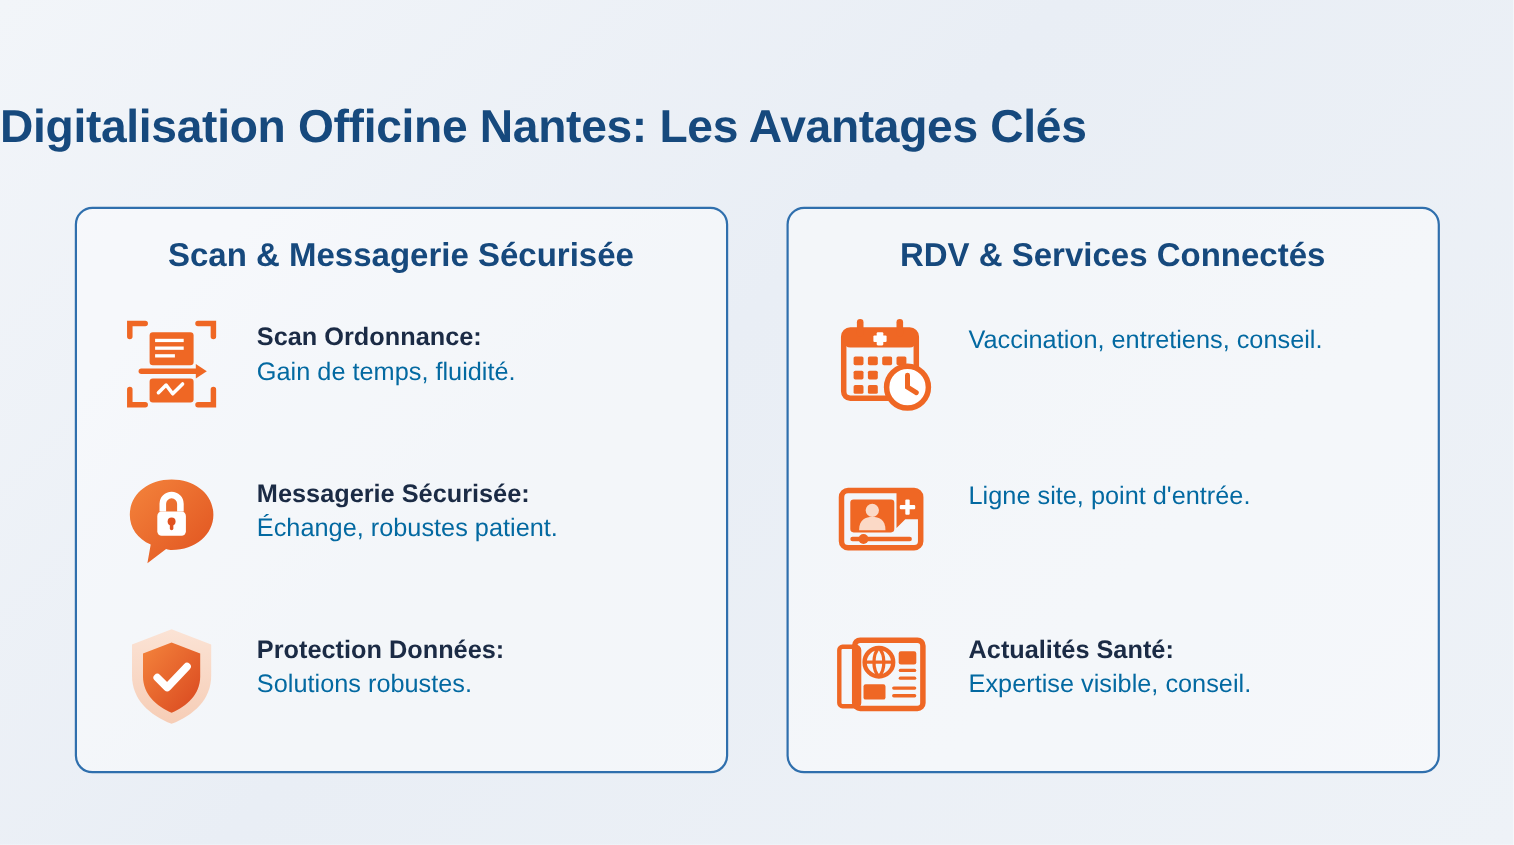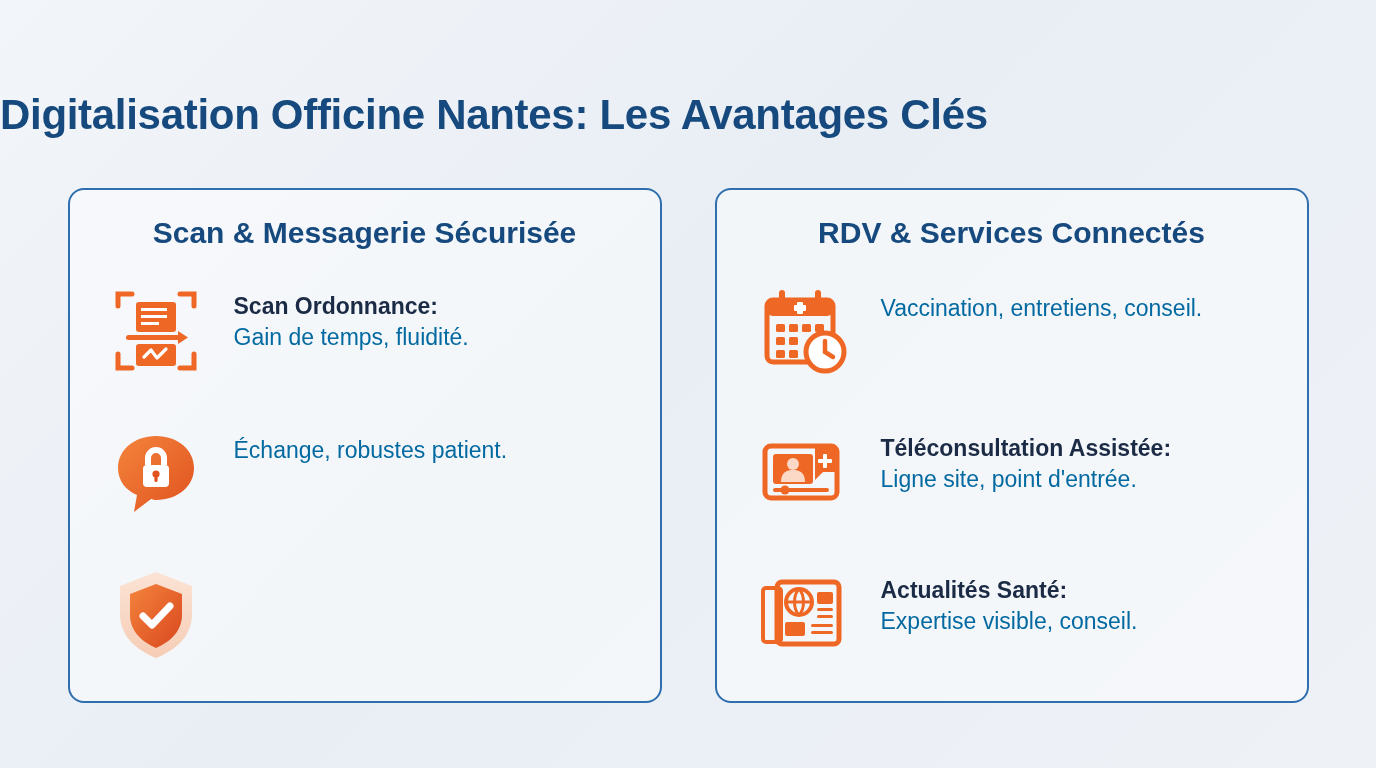--- a/index.html
+++ b/index.html
@@ -137,6 +137,7 @@
           </svg>
         </div>
         <div class="item-text">
+          <div class="item-label">Messagerie Sécurisée:</div>
           <div class="item-desc">Échange, robustes patient.</div>
         </div>
       </div>

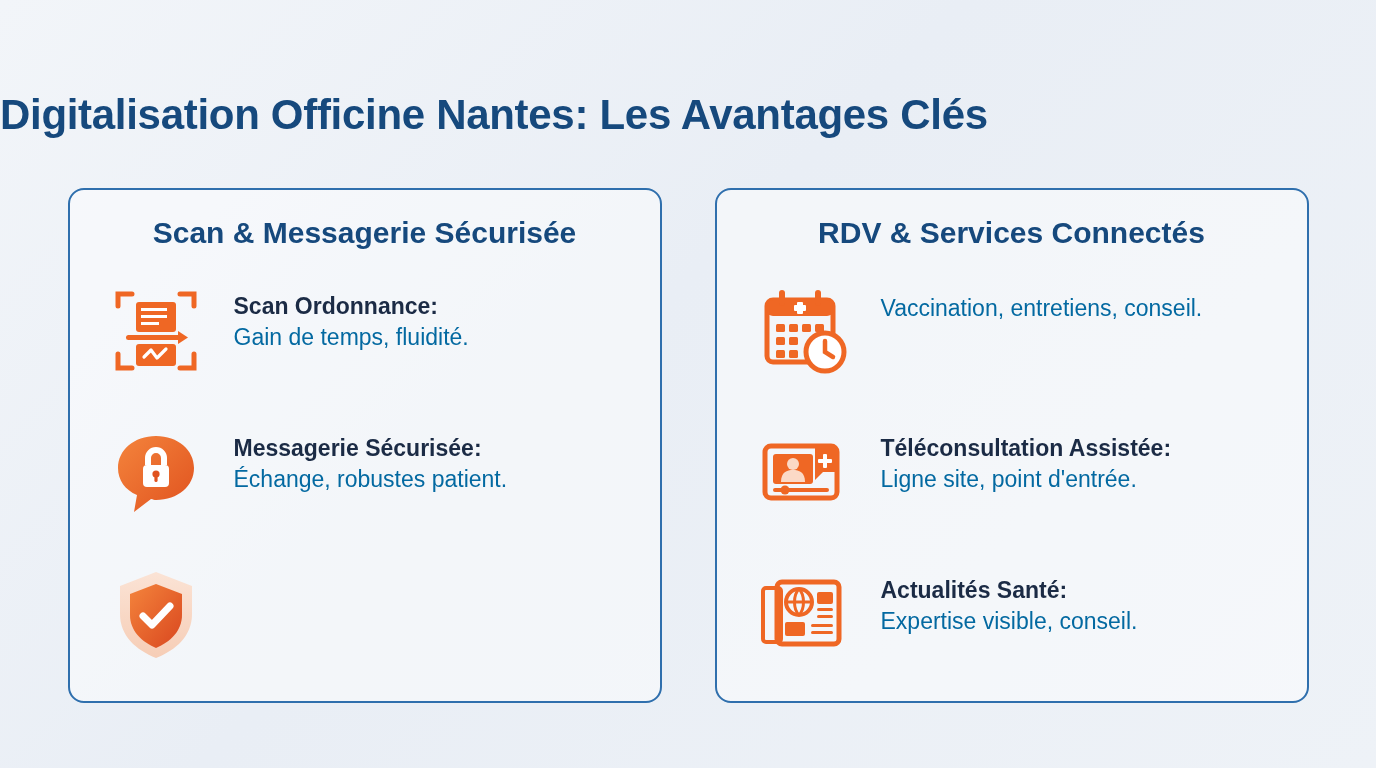--- a/index.html
+++ b/index.html
@@ -209,7 +209,6 @@
           </svg>
         </div>
         <div class="item-text">
-          <div class="item-label">Téléconsultation Assistée:</div>
           <div class="item-desc">Ligne site, point d'entrée.</div>
         </div>
       </div>

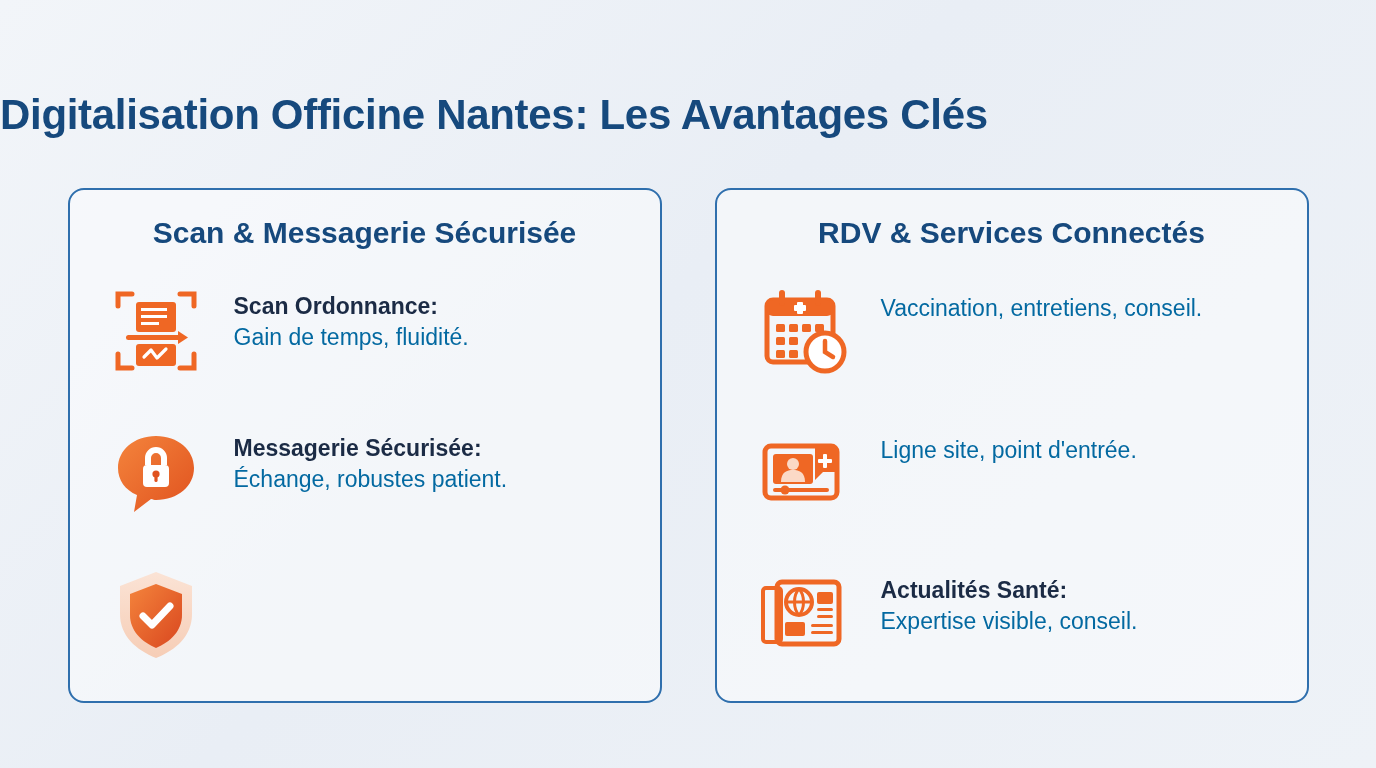--- a/index.html
+++ b/index.html
@@ -159,6 +159,10 @@
             <path d="M52 22 L78 32 V53 C78 69 66 80 52 86 C38 80 26 69 26 53 V32 Z" fill="url(#gradShieldInner)"></path>
             <path d="M39 54 L48 63 L66 44" stroke="#fff" stroke-width="7" fill="none" stroke-linecap="round" stroke-linejoin="round"></path>
           </svg>
+        </div>
+        <div class="item-text">
+          <div class="item-label">Protection Données:</div>
+          <div class="item-desc">Solutions robustes.</div>
         </div>
       </div>
     </div>

